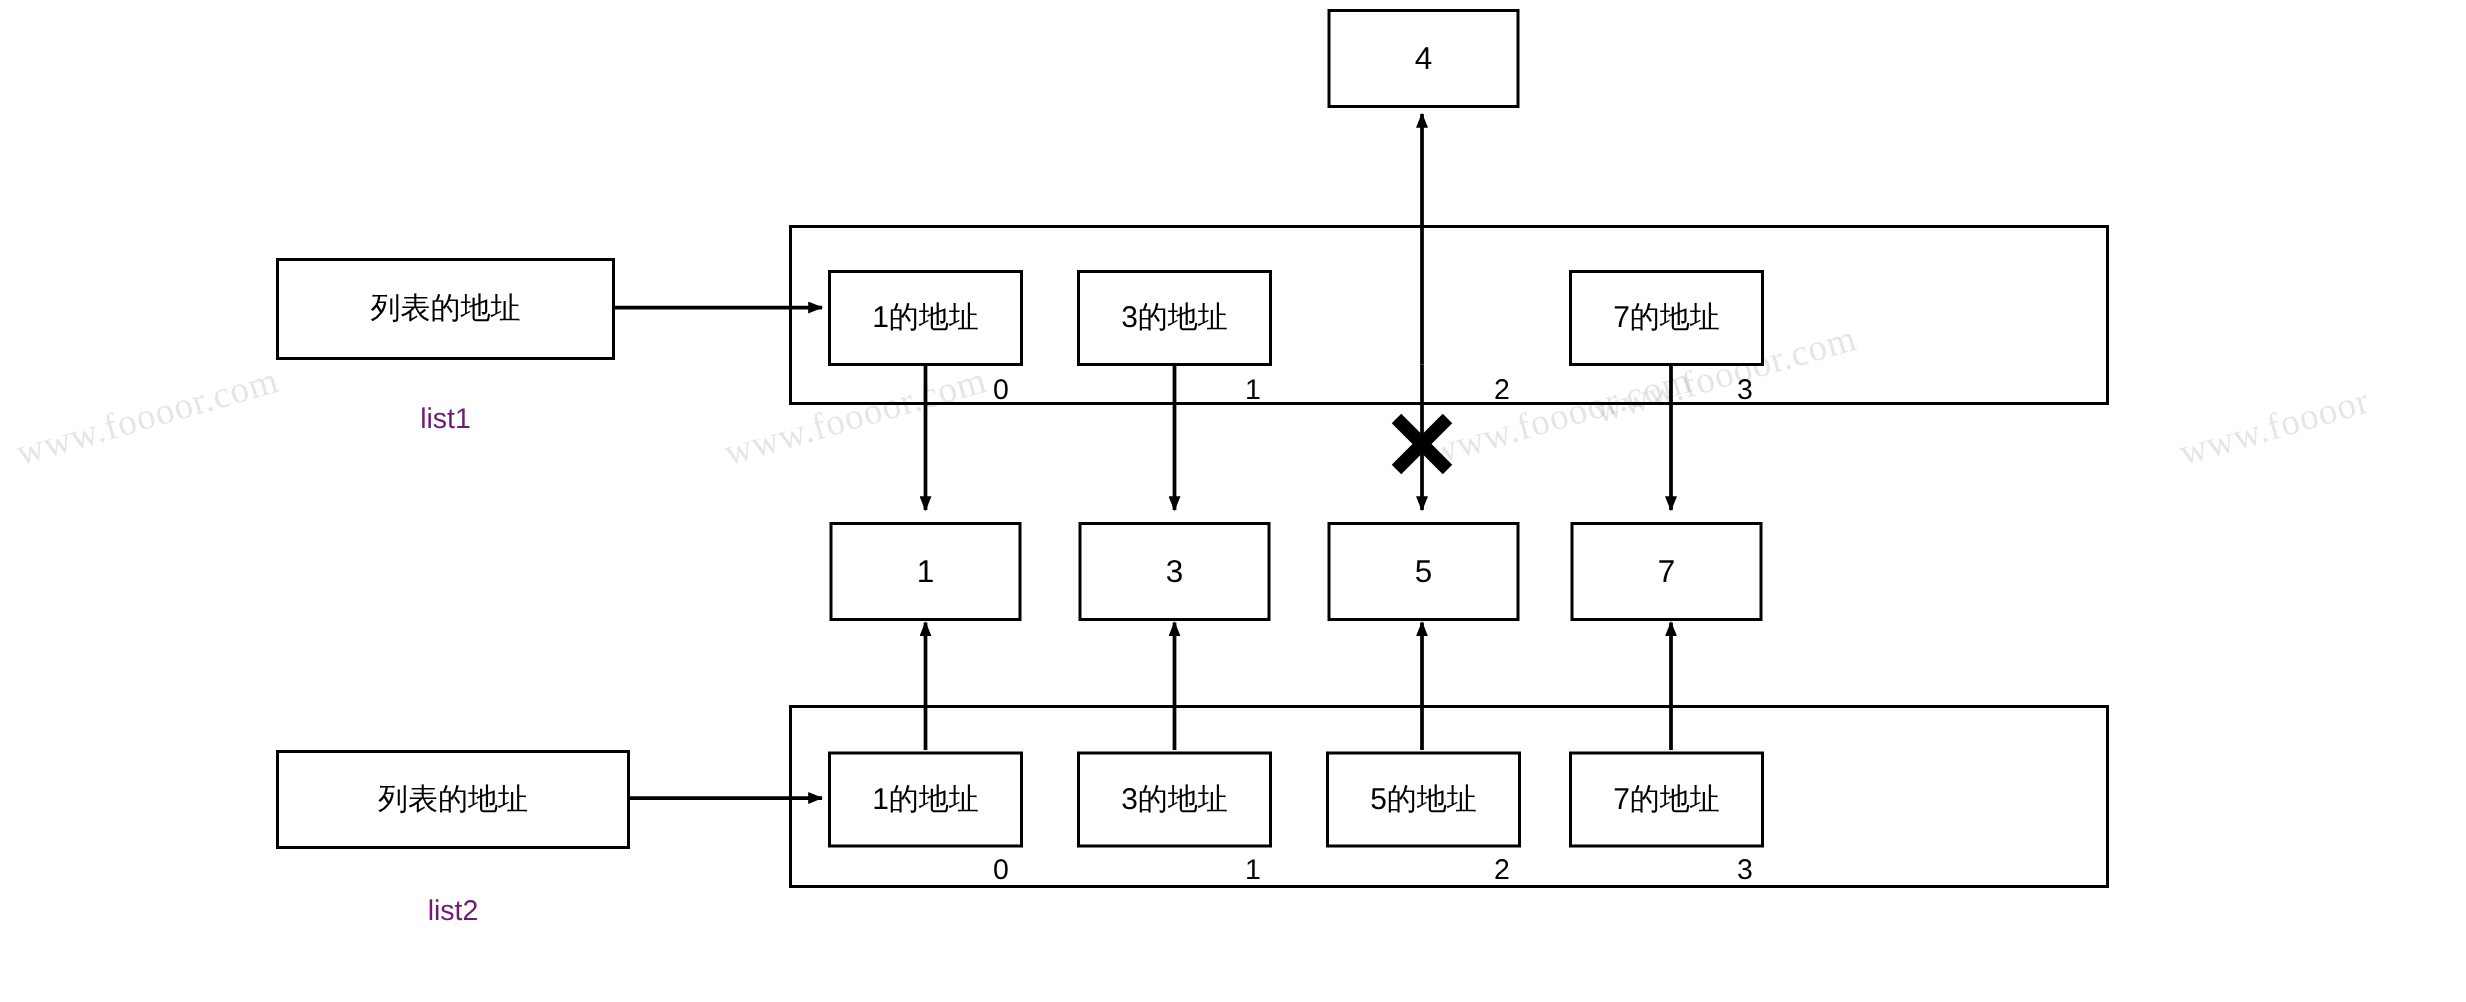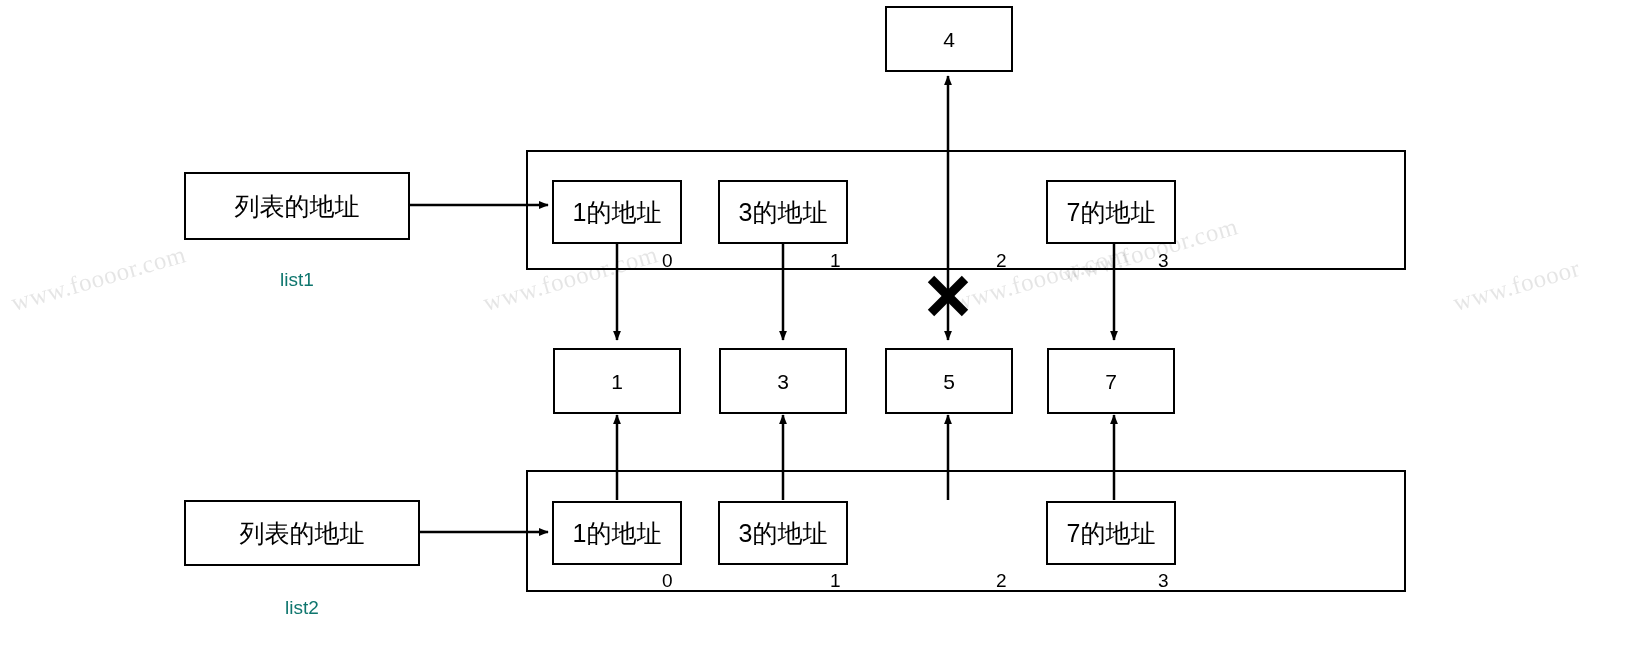--- a/index.html
+++ b/index.html
@@ -39,7 +39,7 @@
     z-index: 3;
   }
   .ptr-box {
-    font-size: 25px;
+    font-size: 20px;
   }
   .val-box {
     font-size: 21px;

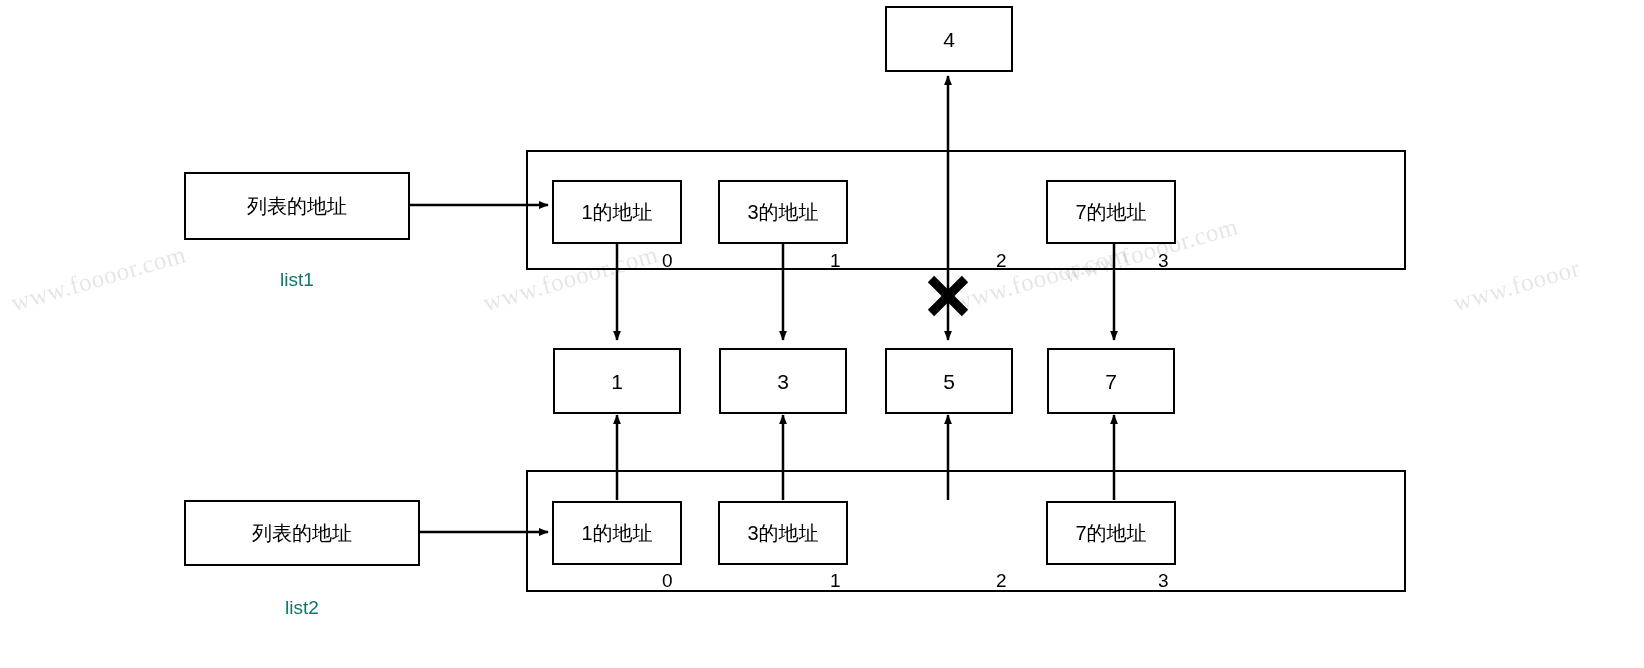--- a/index.html
+++ b/index.html
@@ -56,7 +56,7 @@
     position: absolute;
     font-size: 19px;
     line-height: 1;
-    color: #0f766e;
+    color: #701a75;
     z-index: 6;
     white-space: nowrap;
     text-align: center;

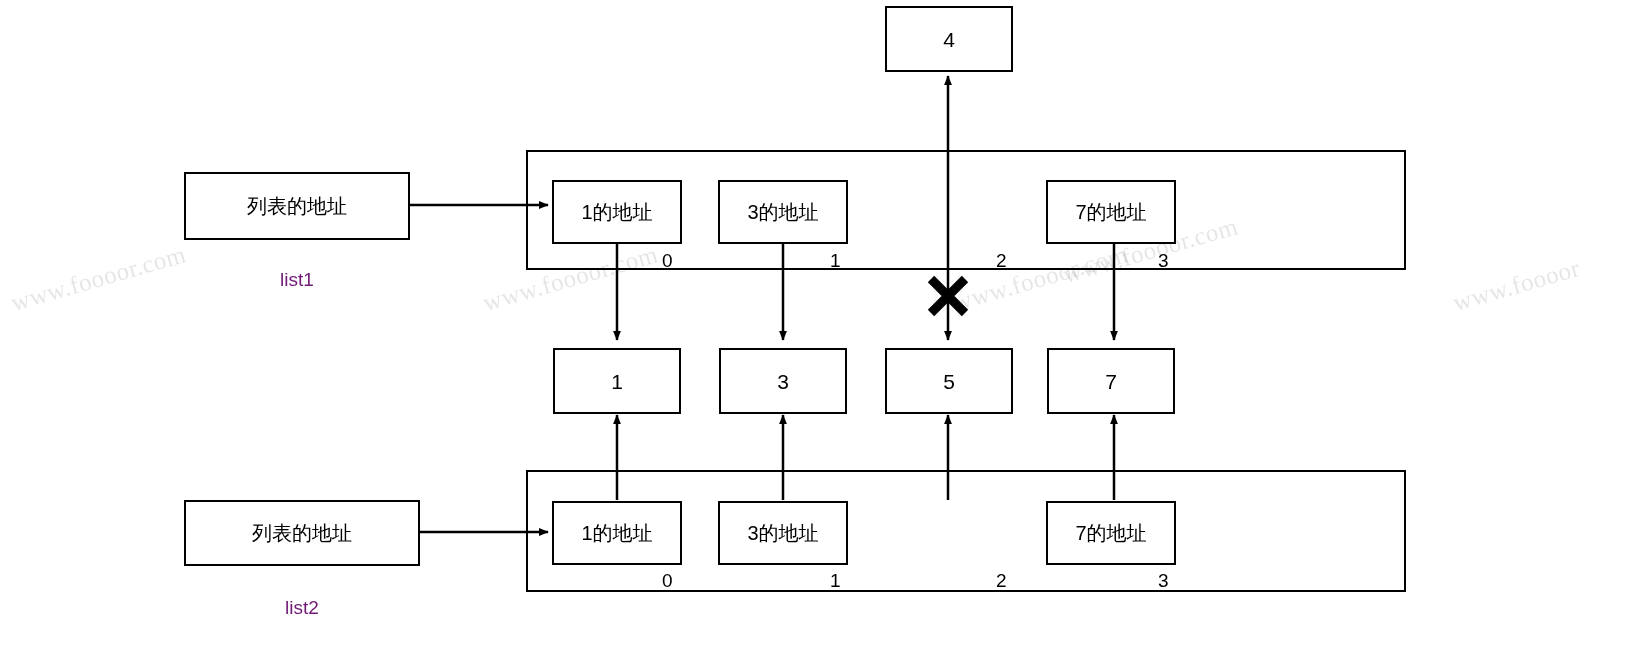--- a/index.html
+++ b/index.html
@@ -168,6 +168,7 @@
   <div class="box ptr-box" style="left:718px; top:501px; width:130px; height:64px;">3的地址</div>
   <div class="idx-label" style="left:830px; top:571px;">1</div>
 
+  <div class="box ptr-box" style="left:884px; top:501px; width:130px; height:64px;">5的地址</div>
   <div class="idx-label" style="left:996px; top:571px;">2</div>
 
   <div class="box ptr-box" style="left:1046px; top:501px; width:130px; height:64px;">7的地址</div>

